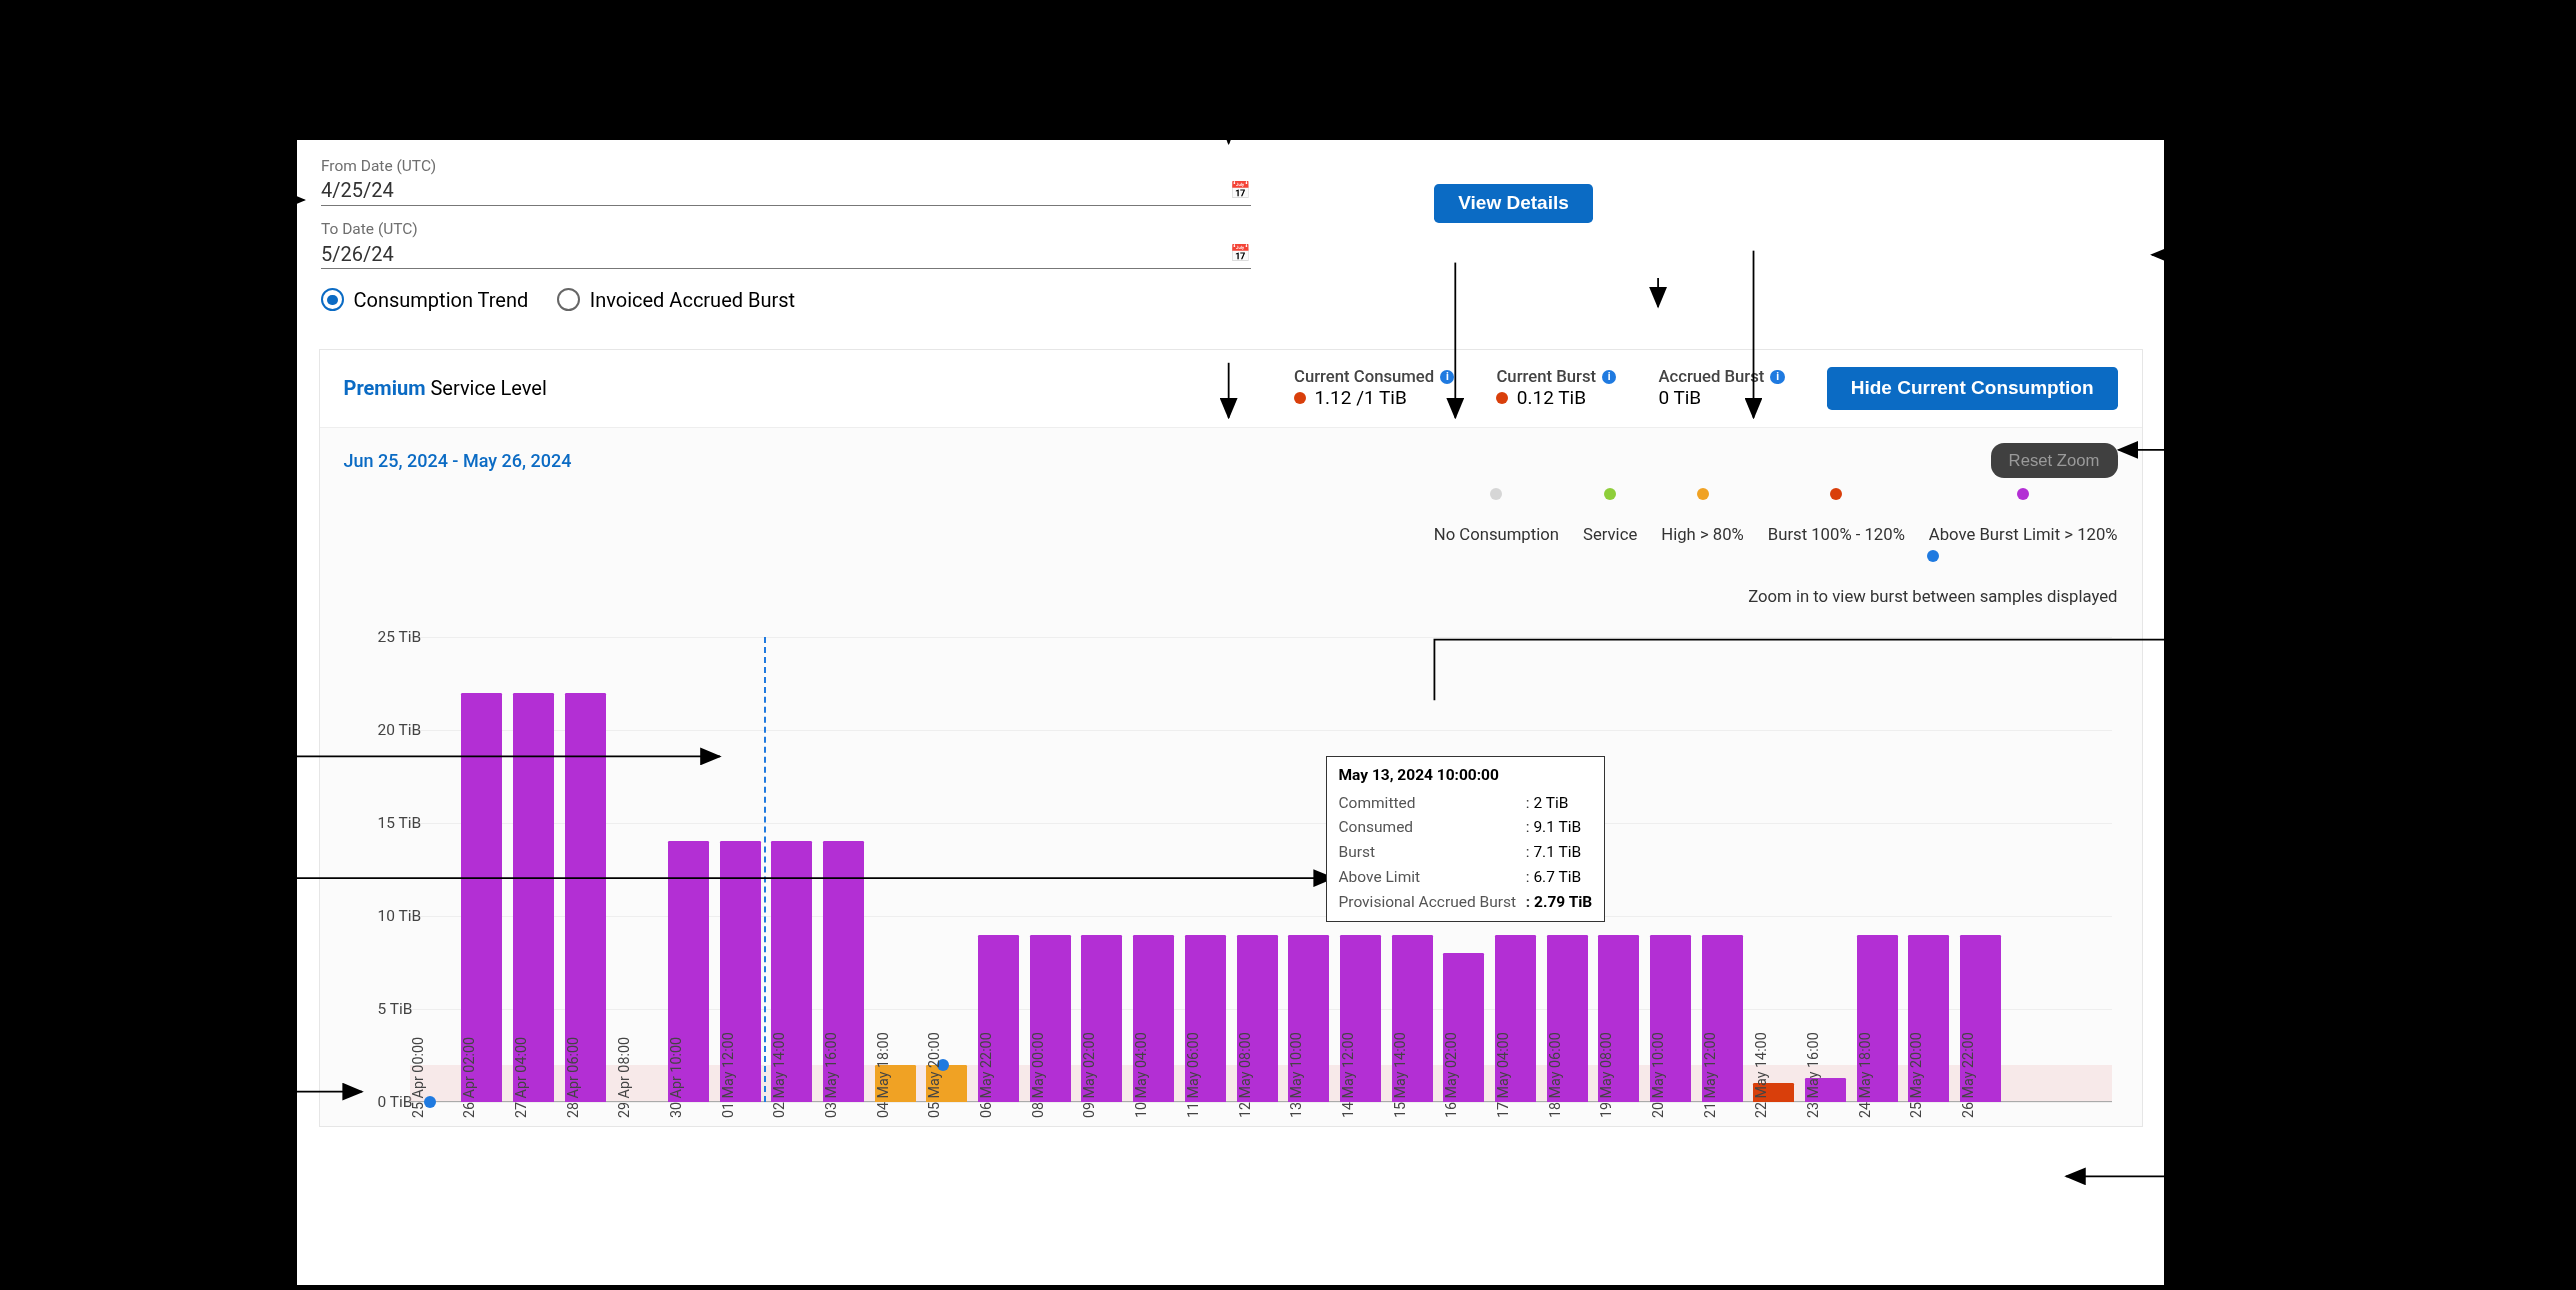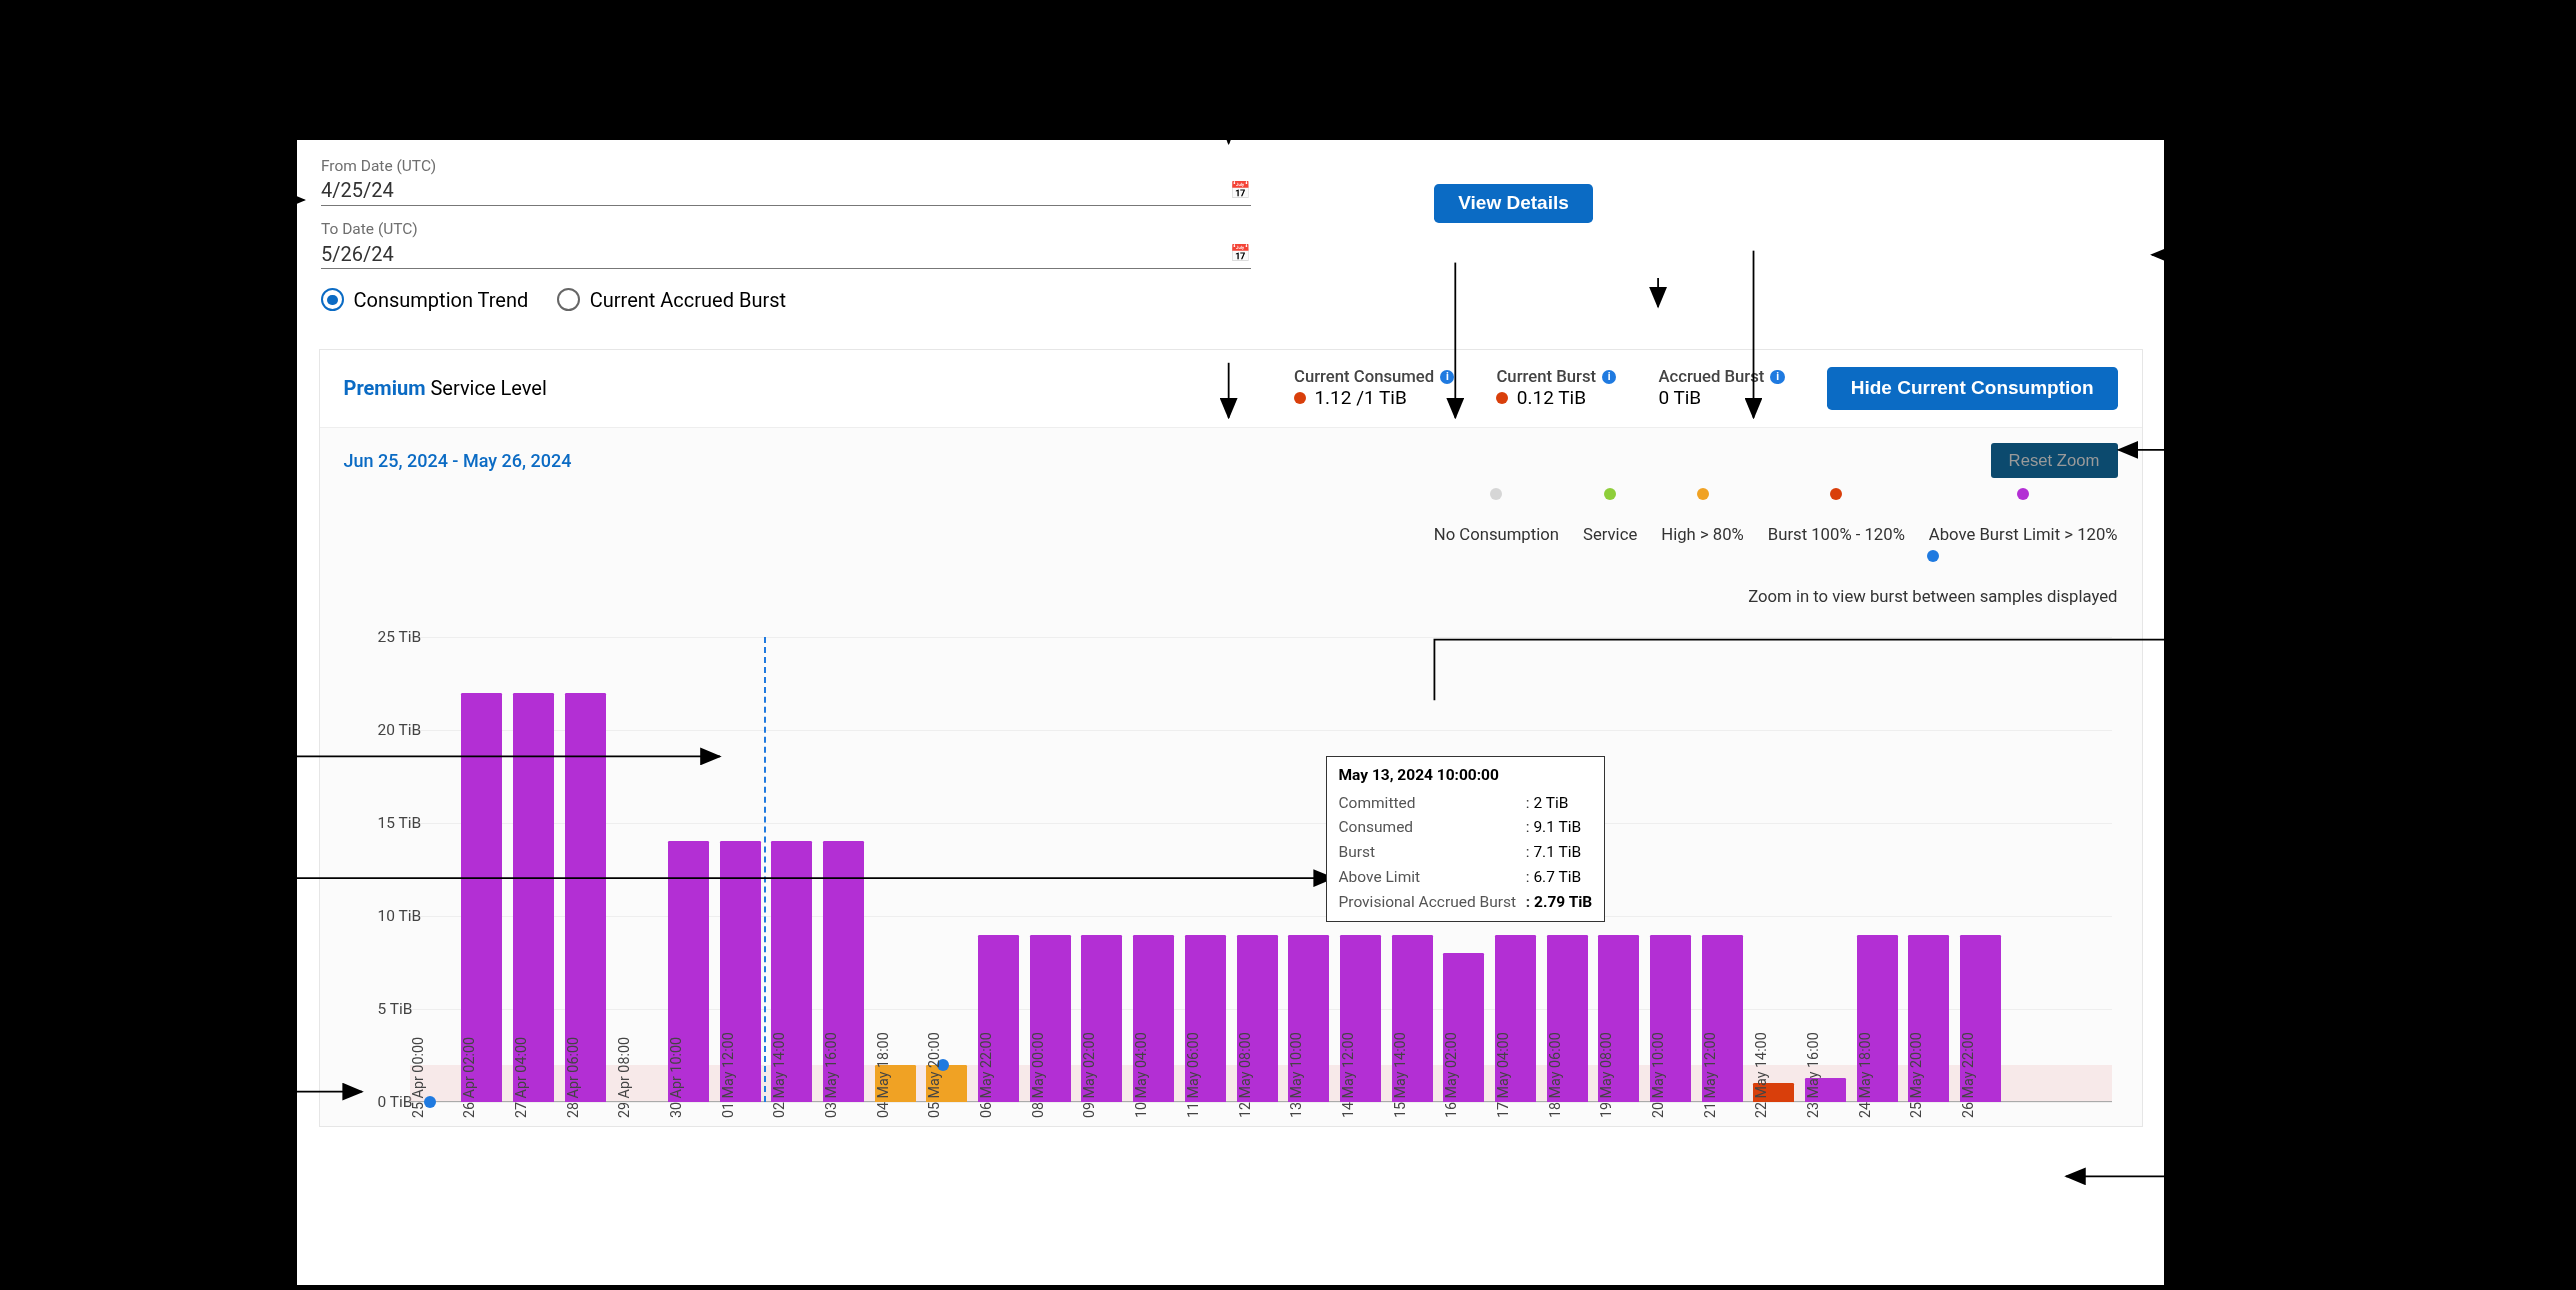--- a/index.html
+++ b/index.html
@@ -243,7 +243,7 @@
     </div>
     <div class="radio-item">
       <span class="radio-dot off"></span>
-      <span>Current Accrued Burst</span>
+      <span>Invoiced Accrued Burst</span>
     </div>
   </div>
 

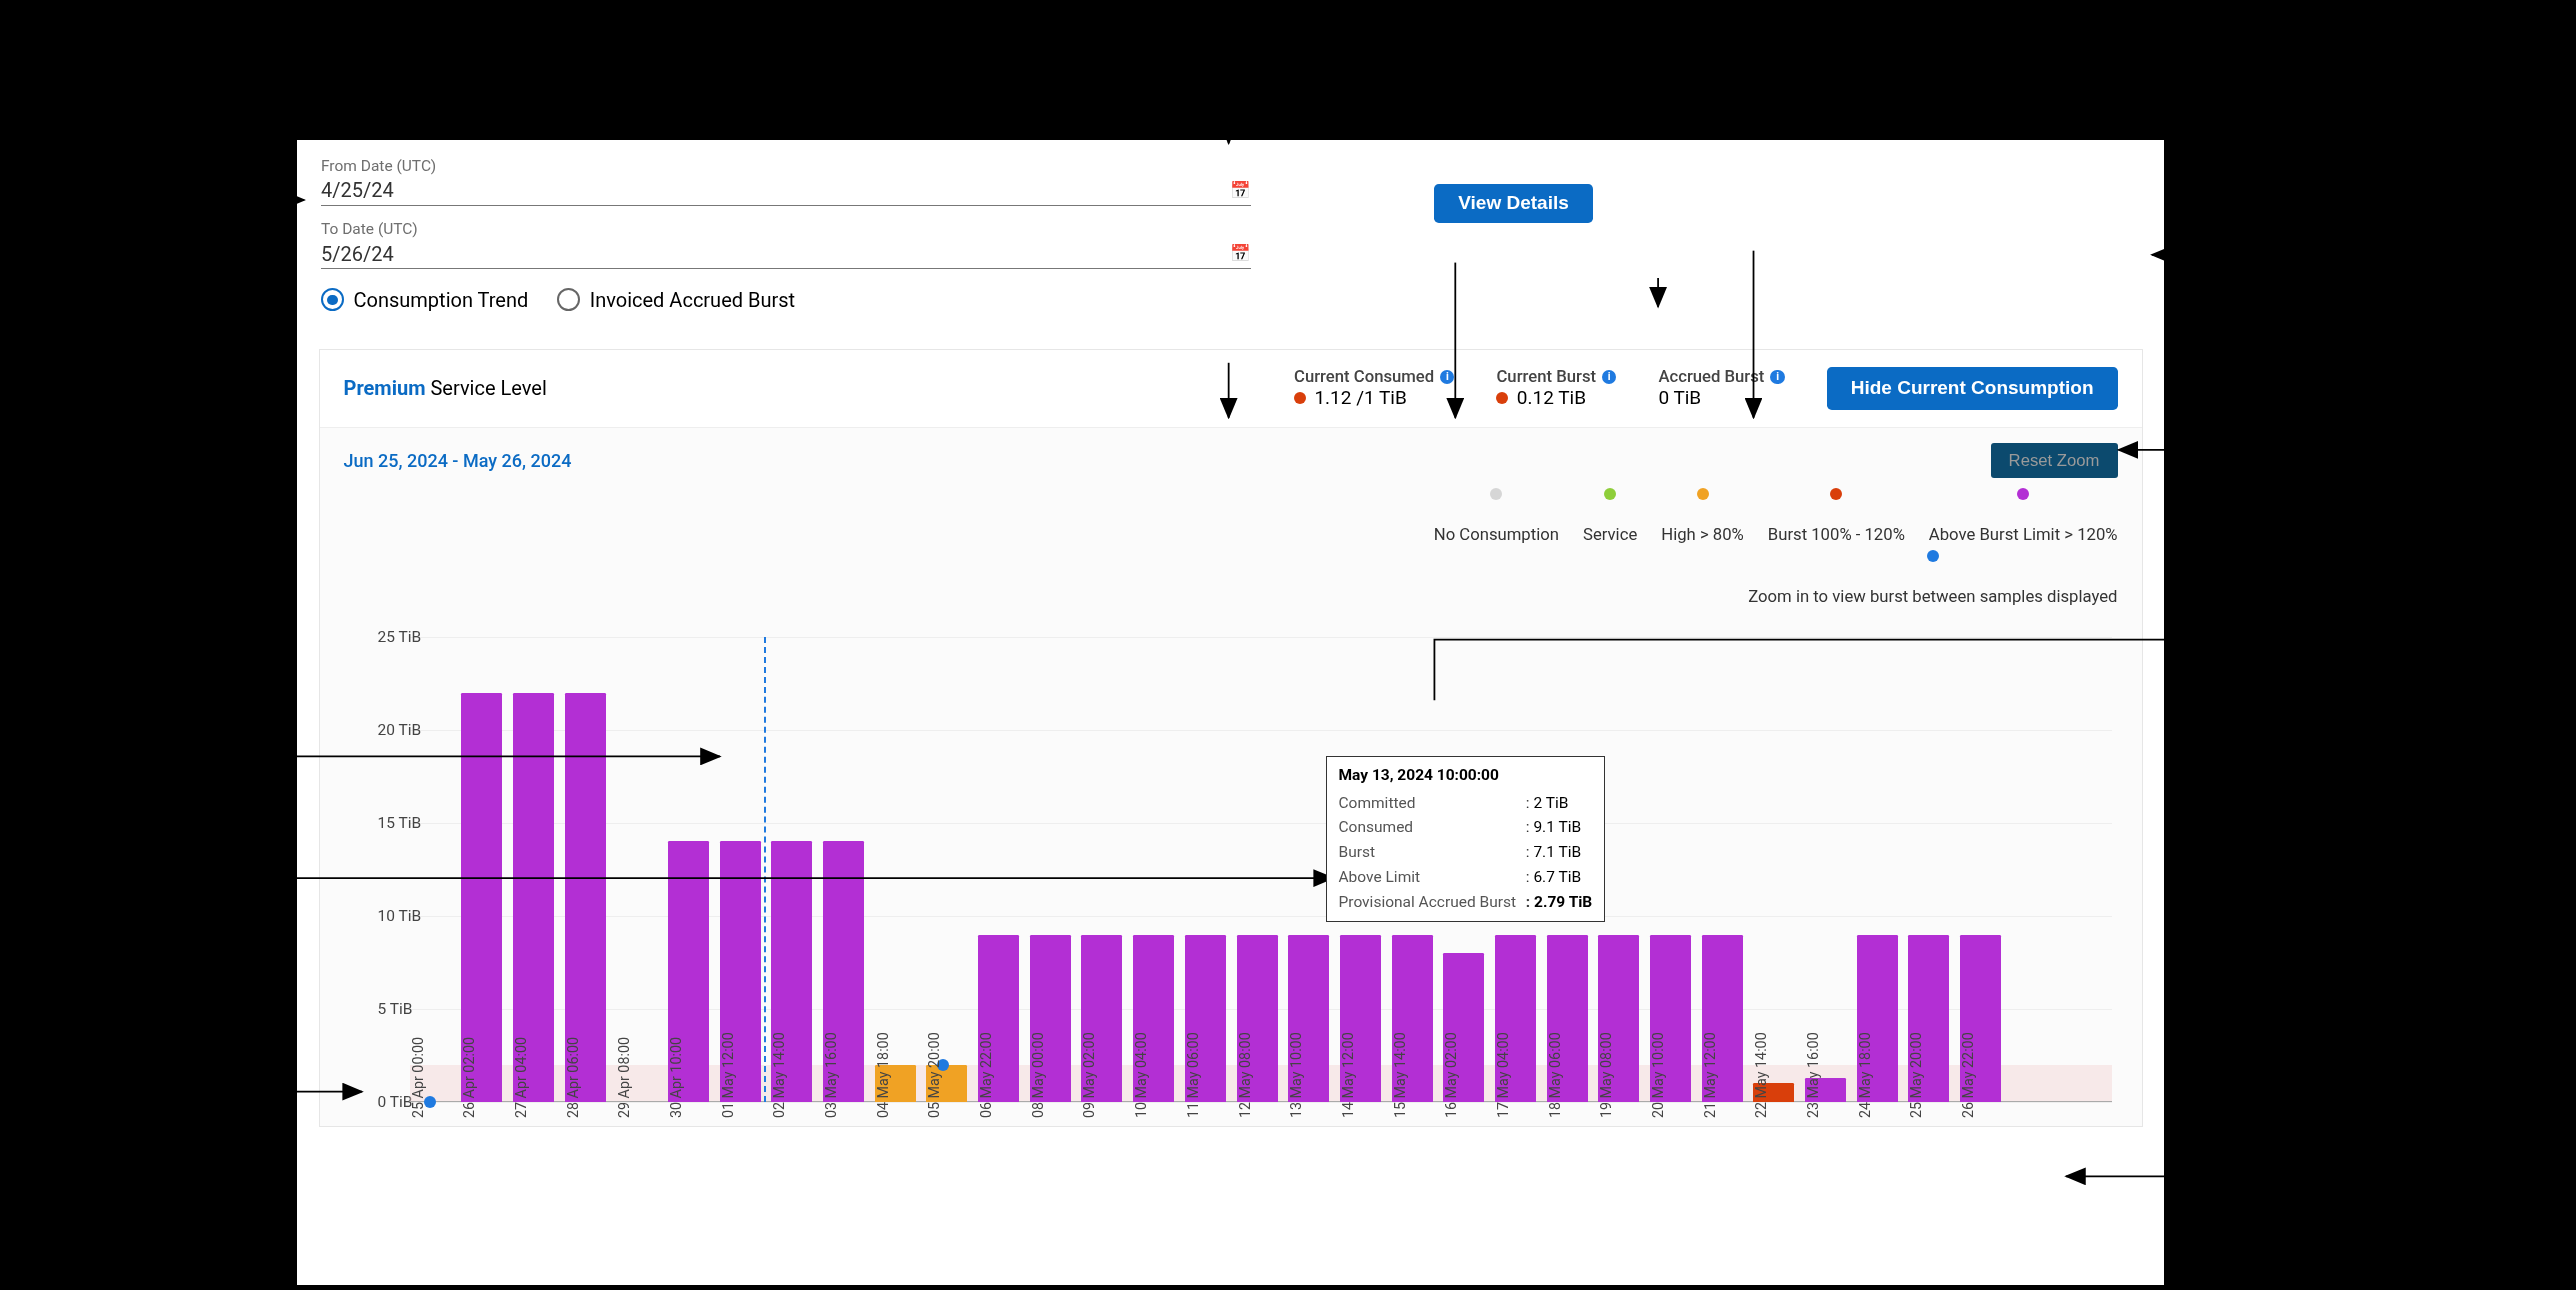--- a/index.html
+++ b/index.html
@@ -103,8 +103,8 @@
   .range-row { display:flex; align-items:center; }
   .range-text { color:#0b6bc4; font-size:18px; font-weight:500; }
   .reset-btn {
-    margin-left:auto; background:#0c4a6e; color:#9a9a9a; font-size:16.7px;
-    padding:7.2px 18px; border-radius:3px; border:none;
+    margin-left:auto; background:#404040; color:#9a9a9a; font-size:16.7px;
+    padding:7.2px 18px; border-radius:13px; border:none;
   }
   .legend { text-align:right; margin-top:10.7px; font-size:16.7px; color:#333; line-height:1.8; }
   .legend .row { display:flex; justify-content:flex-end; gap:24px; flex-wrap:wrap; }

